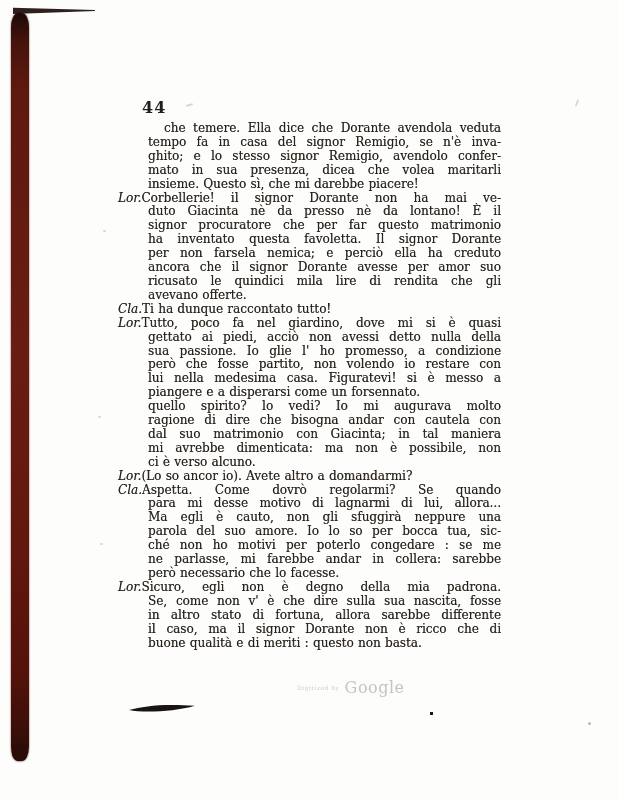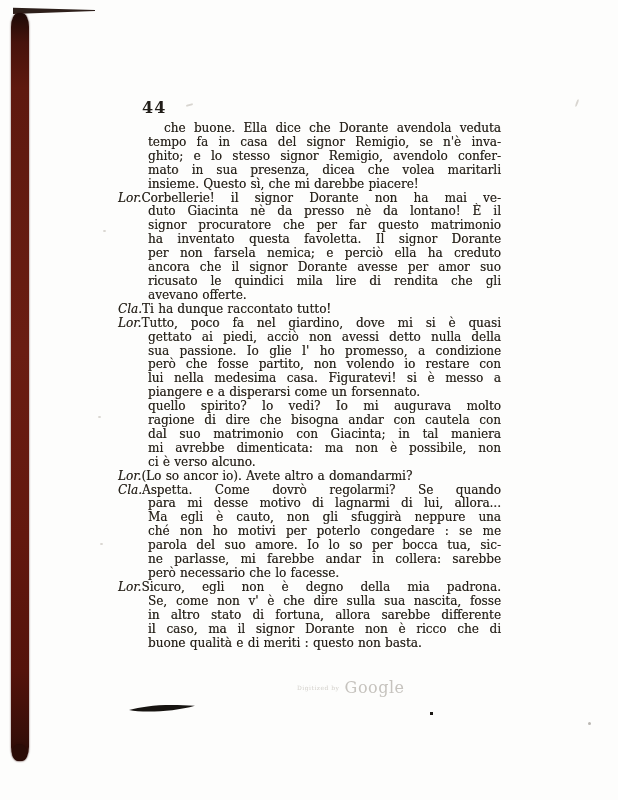--- a/index.html
+++ b/index.html
@@ -121,7 +121,7 @@
 
   <div id="text-block">
       <div class="para">
-        <div class="line fill cont first-indent">che buone. Ella dice che Dorante avendola veduta</div>
+        <div class="line fill cont first-indent">che temere. Ella dice che Dorante avendola veduta</div>
         <div class="line fill cont">tempo fa in casa del signor Remigio, se n'è inva-</div>
         <div class="line fill cont">ghito; e lo stesso signor Remigio, avendolo confer-</div>
         <div class="line fill cont">mato in sua presenza, dicea che volea maritarli</div>

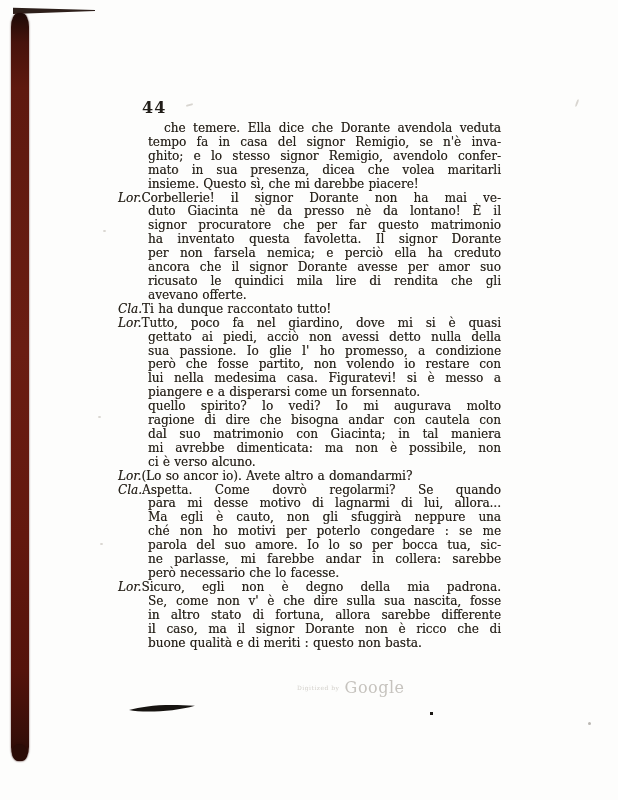--- a/index.html
+++ b/index.html
@@ -162,8 +162,8 @@
         <div class="line fill"><i class="lbl">Cla.</i><span>Aspetta. Come dovrò regolarmi? Se quando</span></div>
         <div class="line fill cont">para mi desse motivo di lagnarmi di lui, allora...</div>
         <div class="line fill cont">Ma egli è cauto, non gli sfuggirà neppure una</div>
+        <div class="line fill cont">parola del suo amore. Io lo so per bocca tua, sic-</div>
         <div class="line fill cont">ché non ho motivi per poterlo congedare : se me</div>
-        <div class="line fill cont">parola del suo amore. Io lo so per bocca tua, sic-</div>
         <div class="line fill cont">ne parlasse, mi farebbe andar in collera: sarebbe</div>
         <div class="line cont">però necessario che lo facesse.</div>
       </div>

